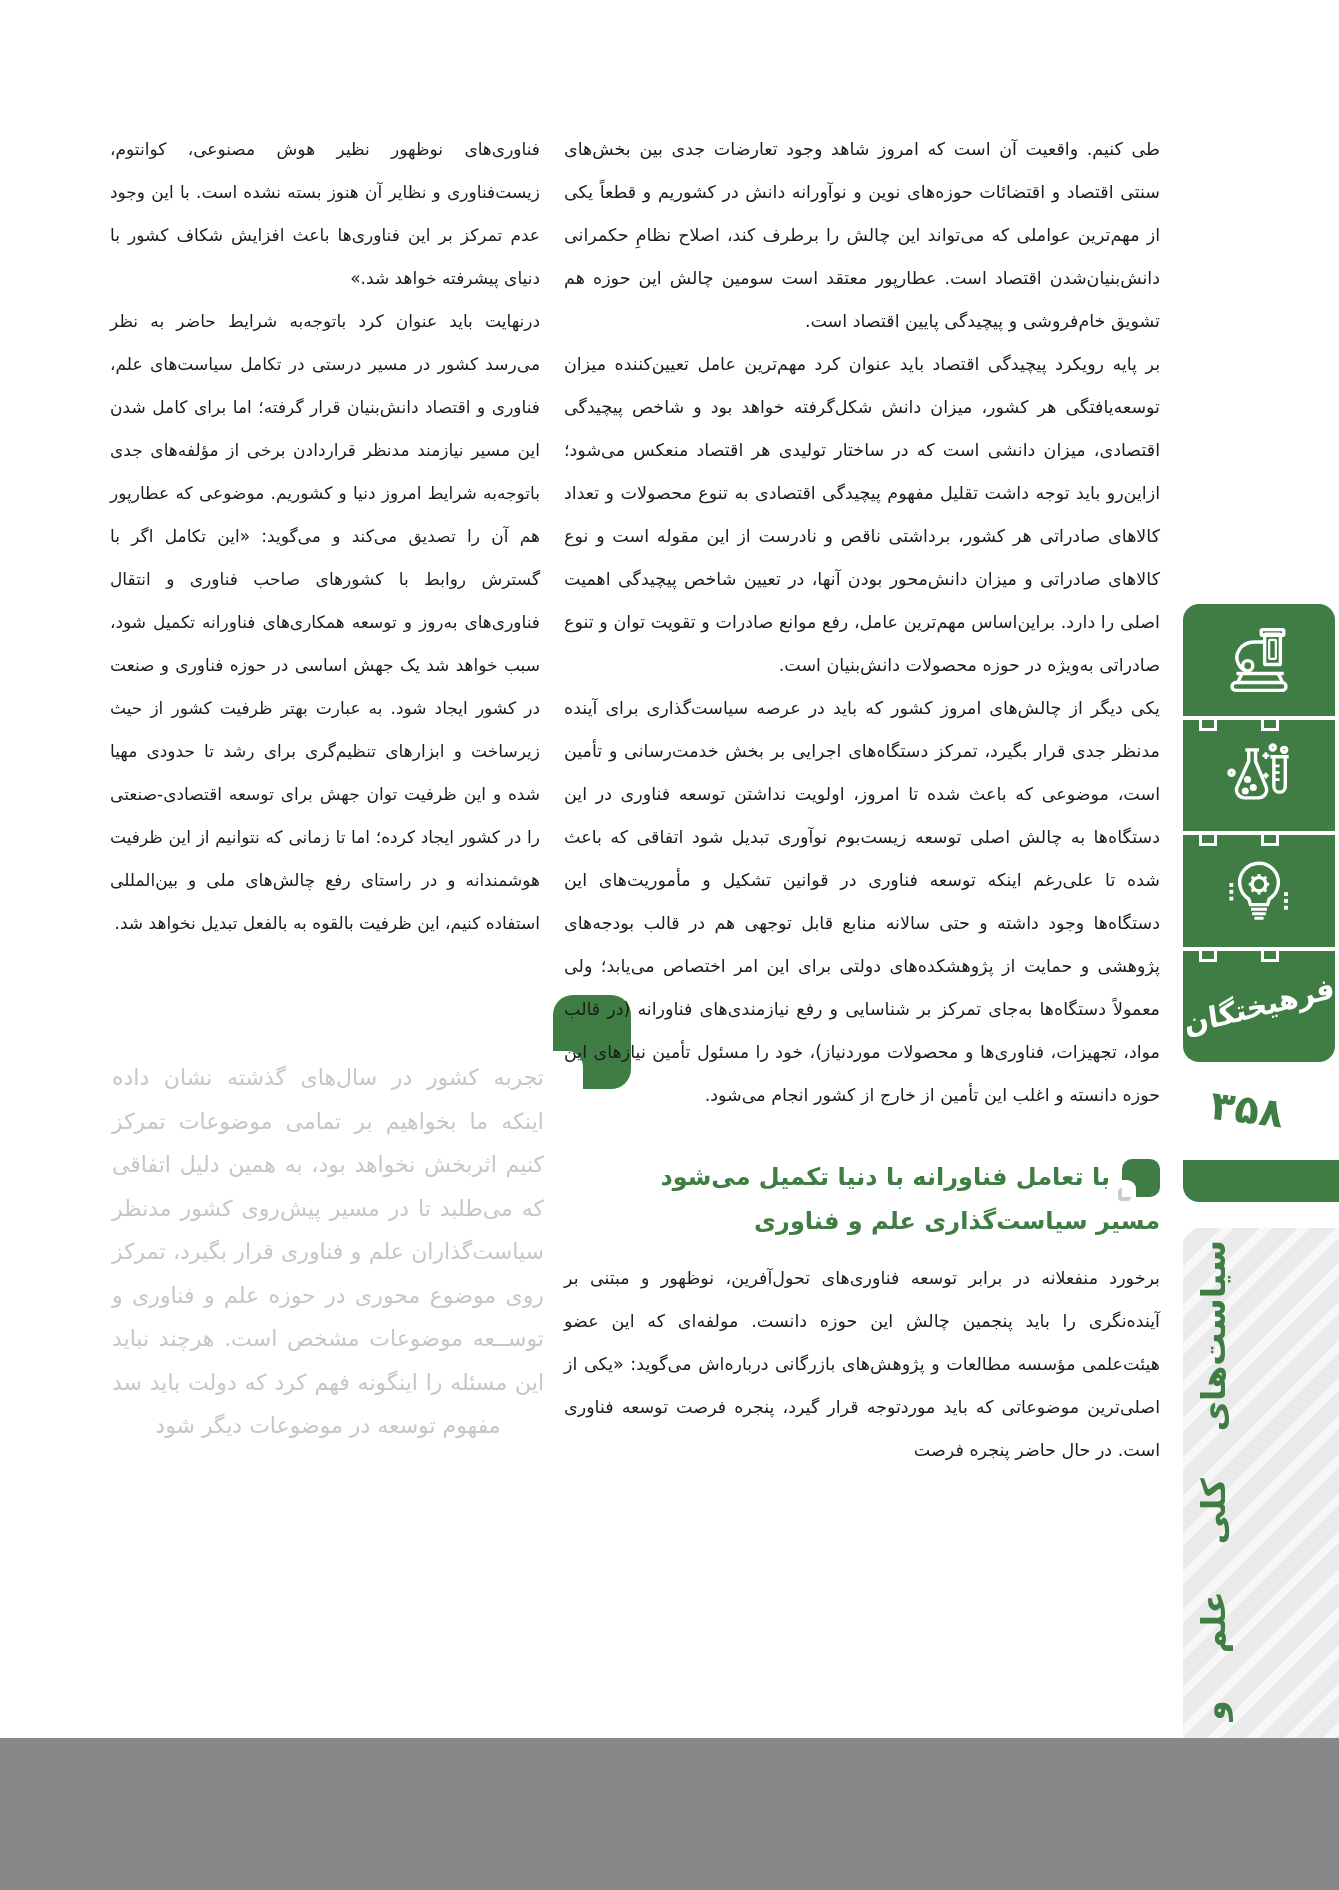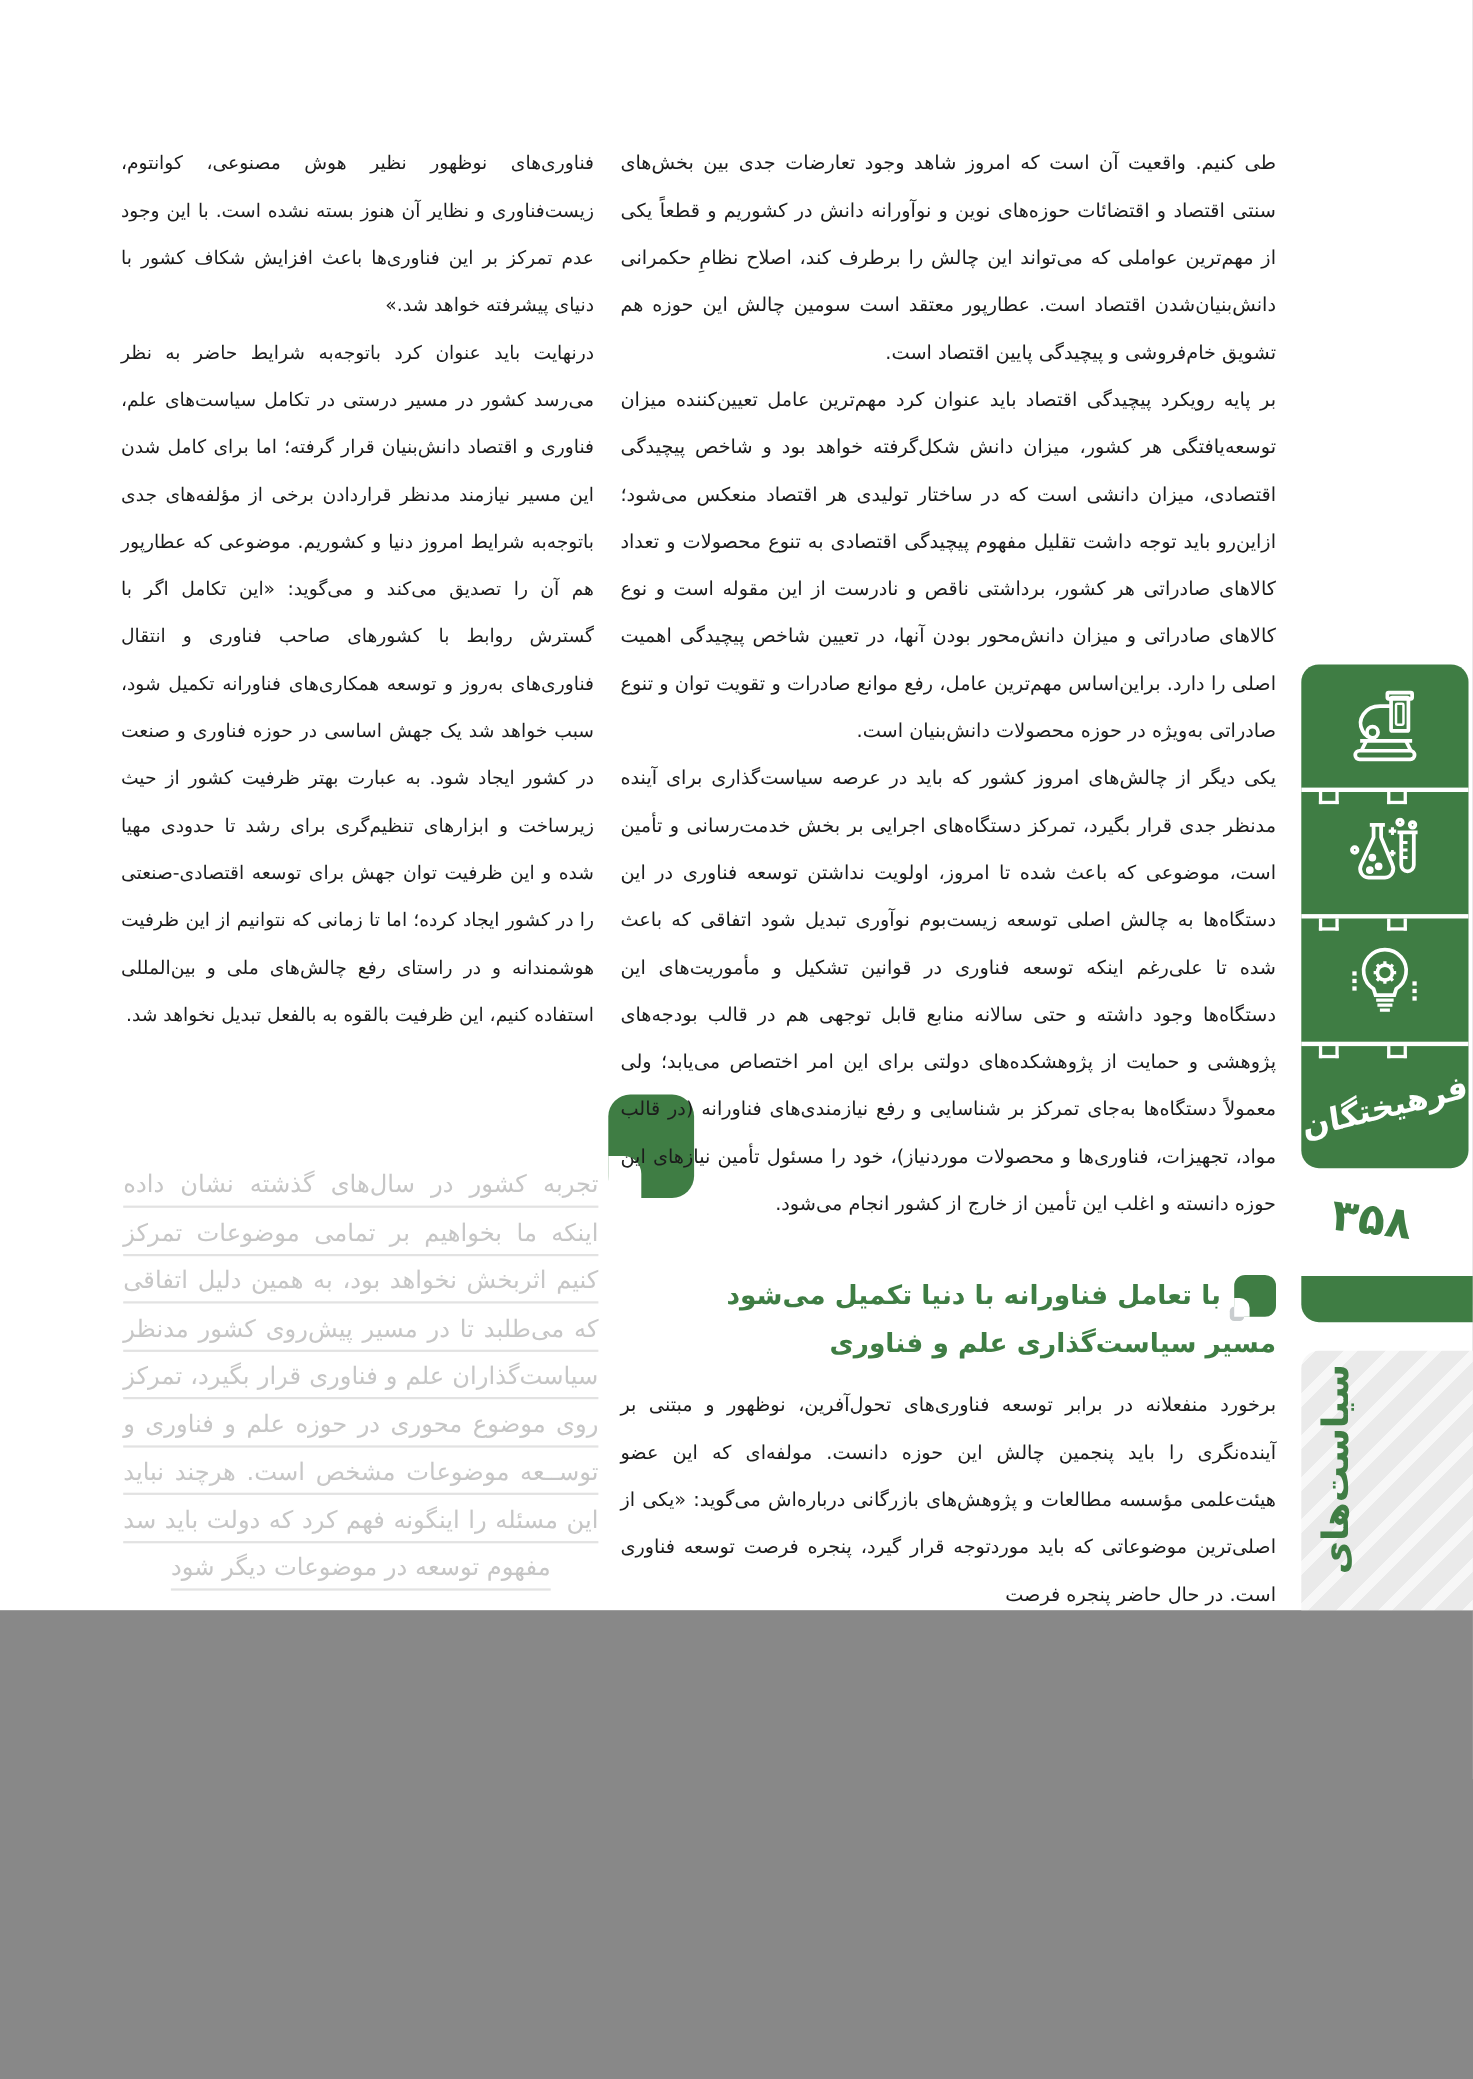--- a/index.html
+++ b/index.html
@@ -3,7 +3,7 @@
 <meta charset="utf-8">
 <style>
   html,body{margin:0;padding:0;background:#888;}
-  .page{position:relative;width:1339px;height:1464px;background:#fff;overflow:hidden;
+  .page{position:relative;width:1339px;height:1738px;background:#fff;overflow:hidden;
         font-family:"DejaVu Sans",sans-serif;margin:0 auto;}
   
   .col{position:absolute;direction:rtl;text-align:justify;color:#1c1c1c;}

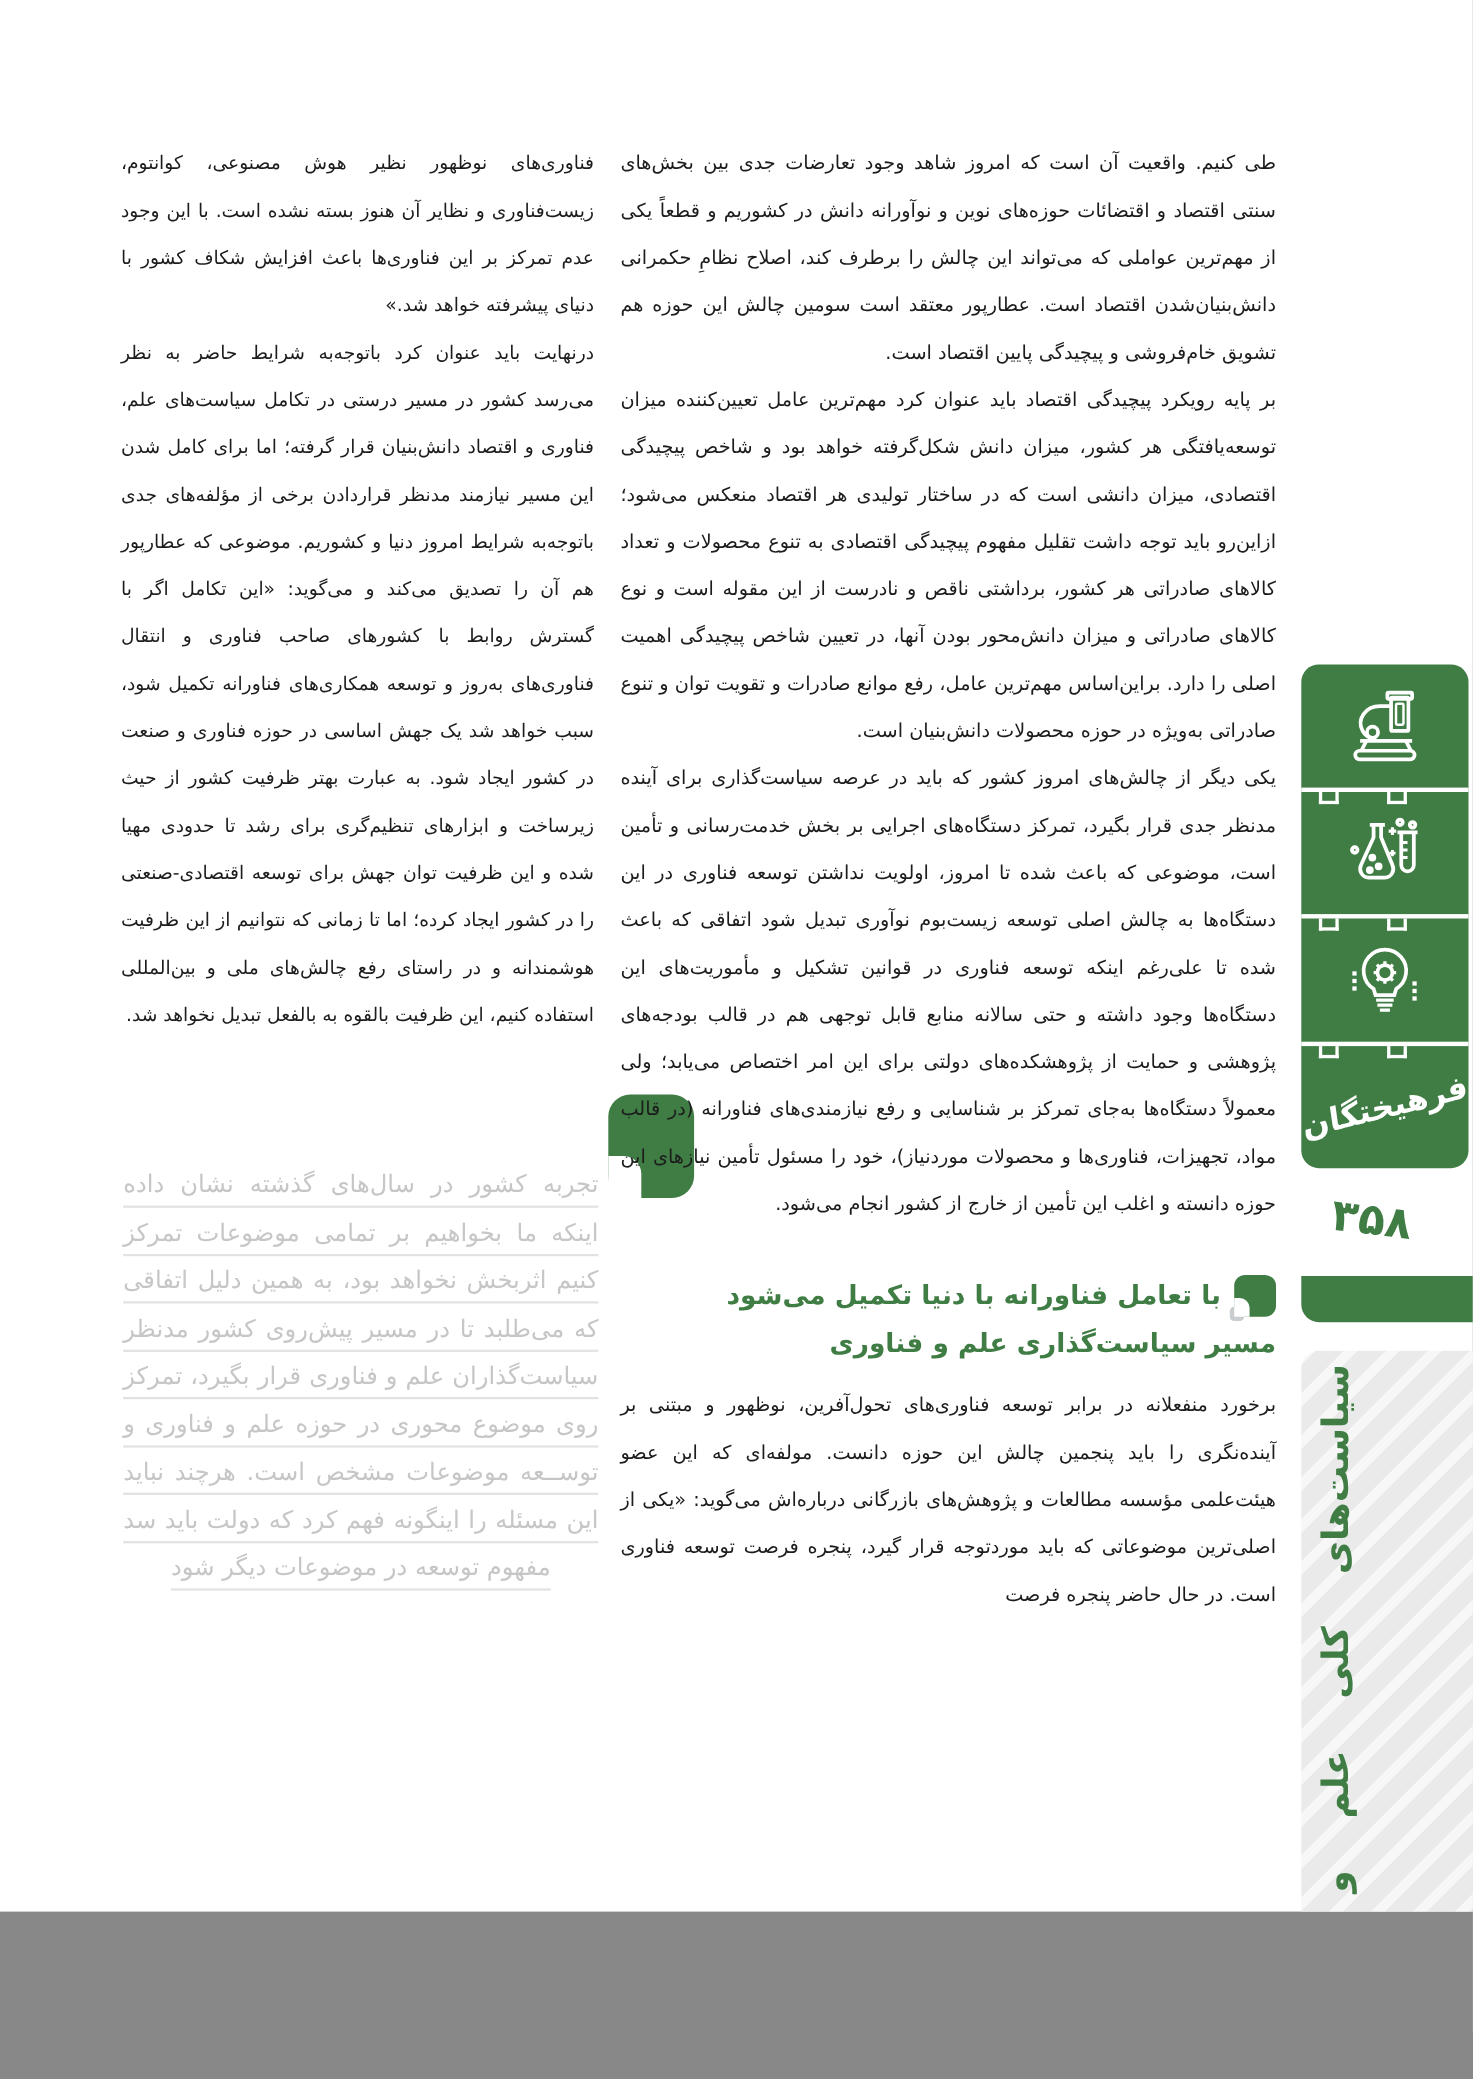--- a/index.html
+++ b/index.html
@@ -17,7 +17,7 @@
            background:#fff;border-top-right-radius:16px;}
   .pq-text{position:absolute;left:112px;top:1056px;width:432px;direction:rtl;
            text-align:justify;text-align-last:center;font-size:22px;line-height:43.5px;
-           color:#c6c6c6;text-decoration:underline;text-decoration-color:#e2e2e2;
+           color:#c6c6c6;text-decoration-color:#e2e2e2;
            text-decoration-thickness:1.5px;text-underline-offset:12px;}
   
   .heading{margin-top:38px;margin-bottom:14px;color:var(--green);font-weight:bold;

